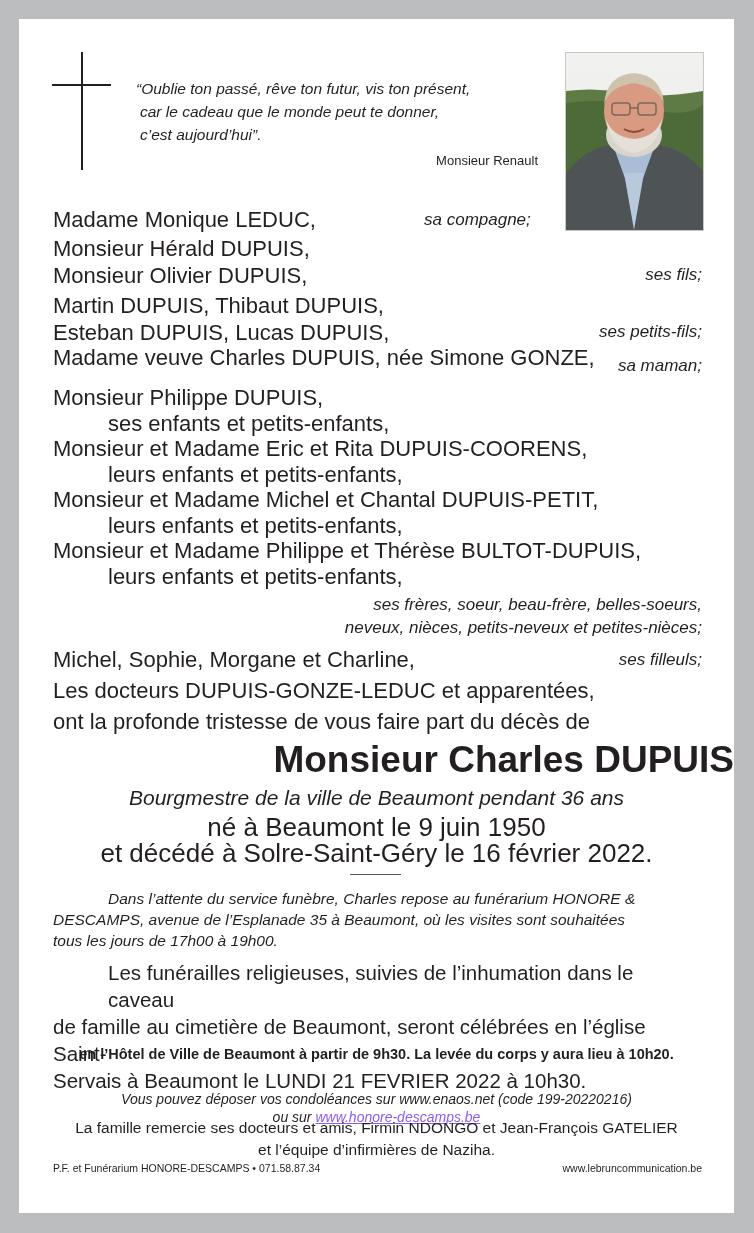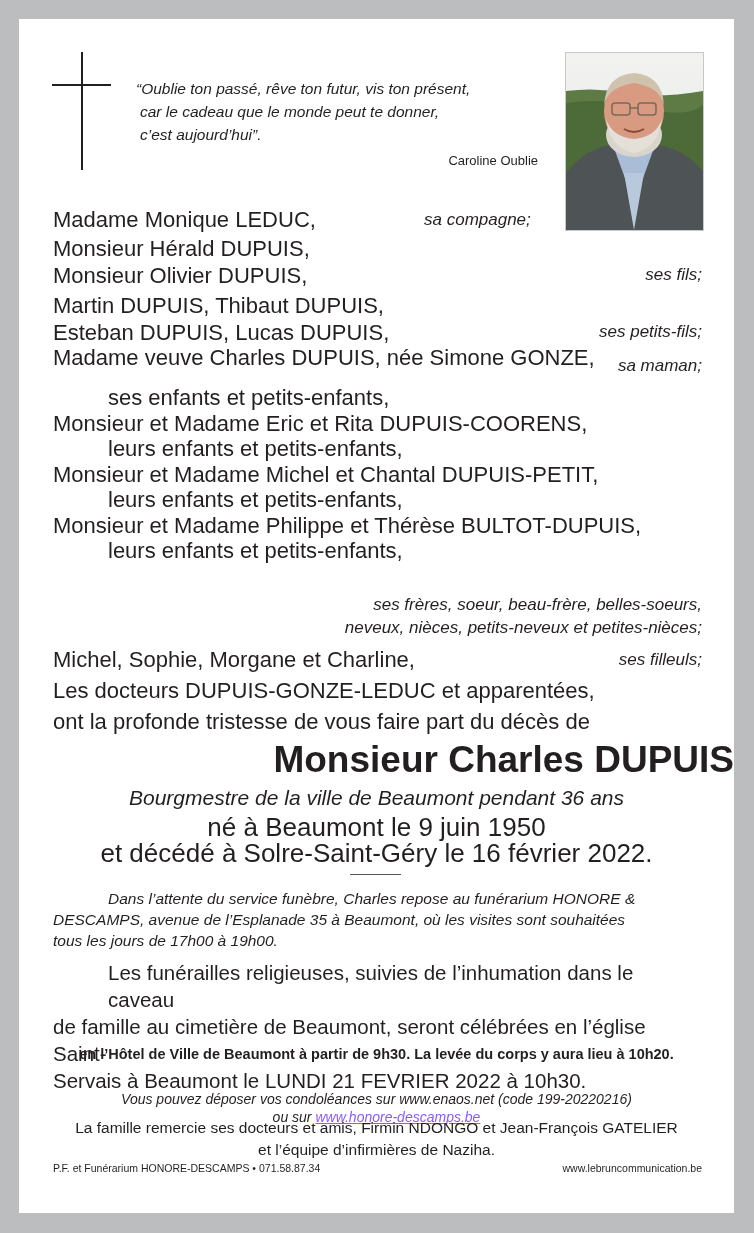--- a/index.html
+++ b/index.html
@@ -57,7 +57,7 @@
     <div class="l2">car le cadeau que le monde peut te donner,</div>
     <div class="l3">c’est aujourd’hui”.</div>
   </div>
-  <div class="author">Caroline Oublie</div>
+  <div class="author">Monsieur Renault</div>
 
   <div class="photo">
     <svg width="137" height="177" viewBox="0 0 137 177">

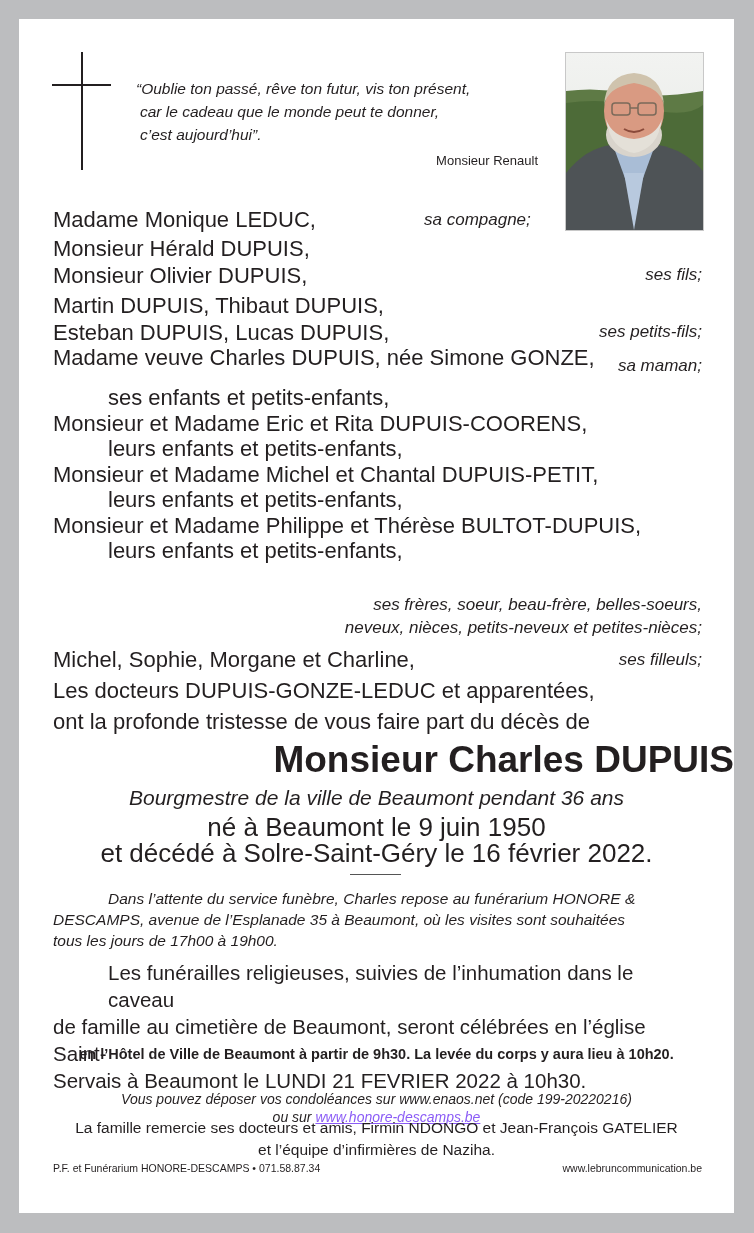--- a/index.html
+++ b/index.html
@@ -111,6 +111,7 @@
   <div class="role r" style="top:337px;">sa maman;</div>
 
   <div class="fam" style="top:366px; line-height:25.5px;">
+    <div>Monsieur Philippe DUPUIS,</div>
     <div class="ind">ses enfants et petits-enfants,</div>
     <div>Monsieur et Madame Eric et Rita DUPUIS-COORENS,</div>
     <div class="ind">leurs enfants et petits-enfants,</div>

